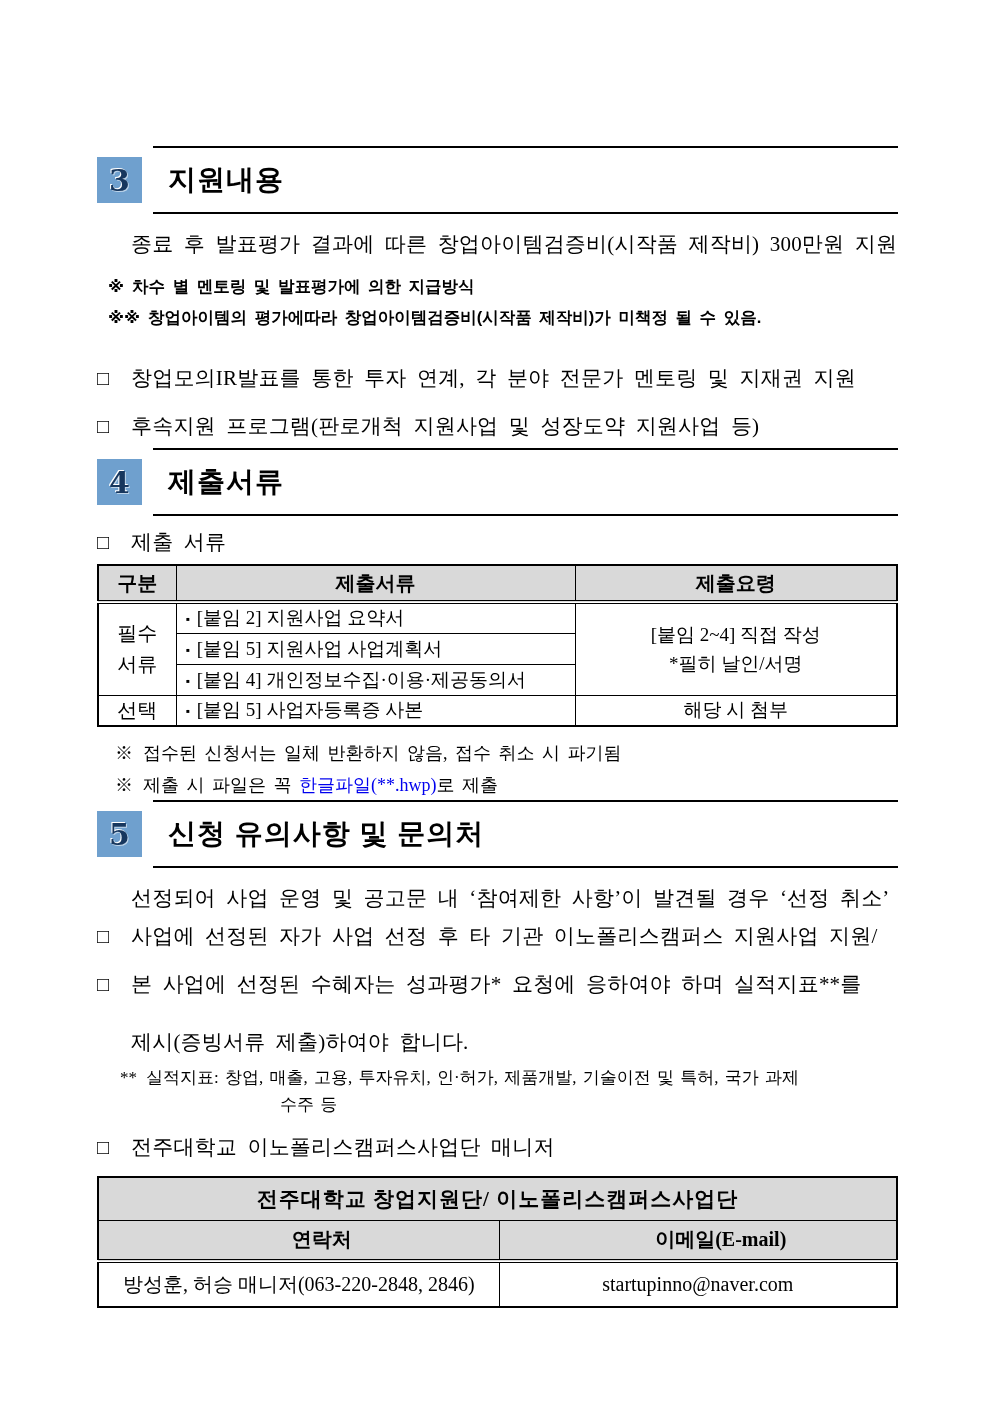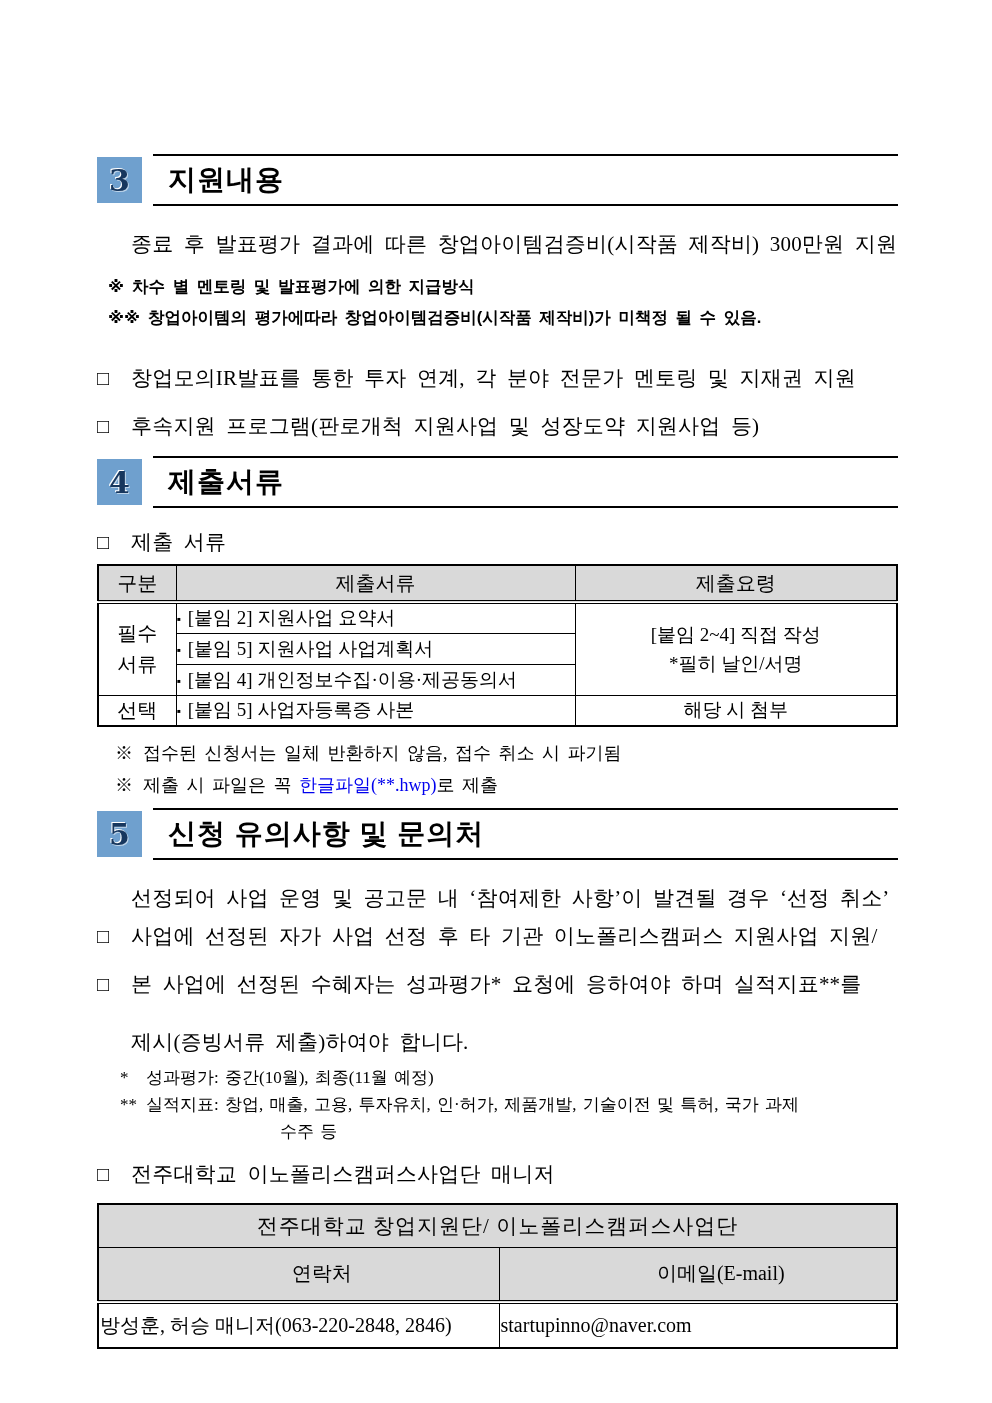--- a/index.html
+++ b/index.html
@@ -30,7 +30,7 @@
     flex:0 0 auto;
   }
   .sec-rule{
-    flex:1;margin-left:11px;height:52px;
+    flex:1;margin-left:11px;height:68px;
     border-top:2px solid #000;border-bottom:2px solid #000;
     display:flex;align-items:center;padding-left:15px;
   }

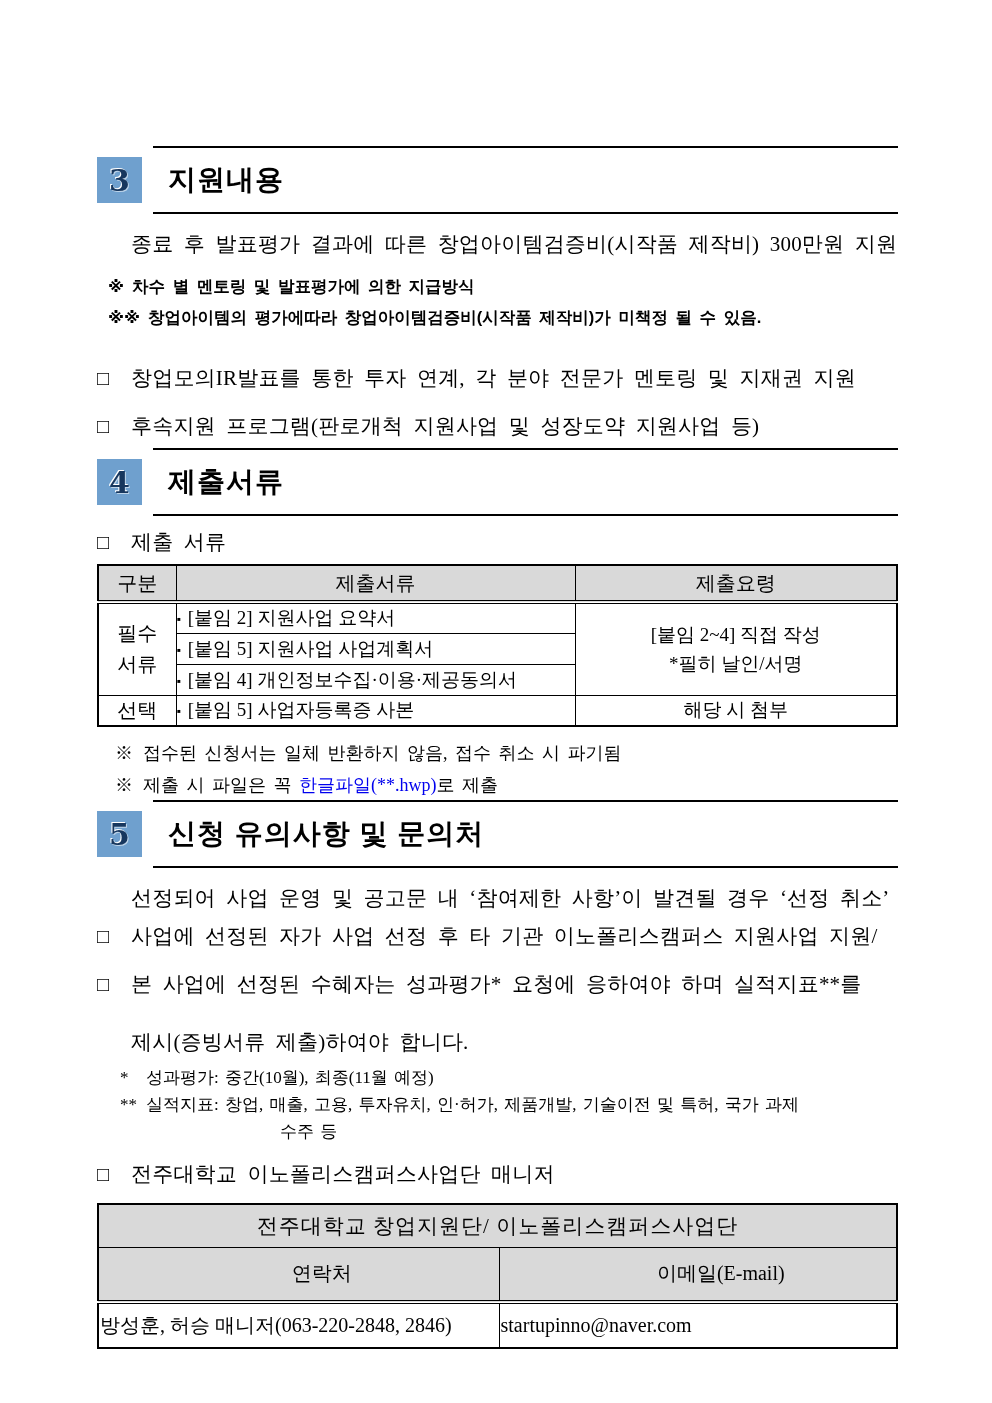--- a/index.html
+++ b/index.html
@@ -63,7 +63,7 @@
   table{border-collapse:collapse;width:801px;table-layout:fixed;}
   table, table th, table td{border:1px solid #000;}
   table{border:2px solid #000;}
-  th{font-weight:normal;}
+  th{font-weight:bold;}
 
   
   .t1 th{background:var(--table-header-bg);height:37px;font-size:20px;text-align:center;

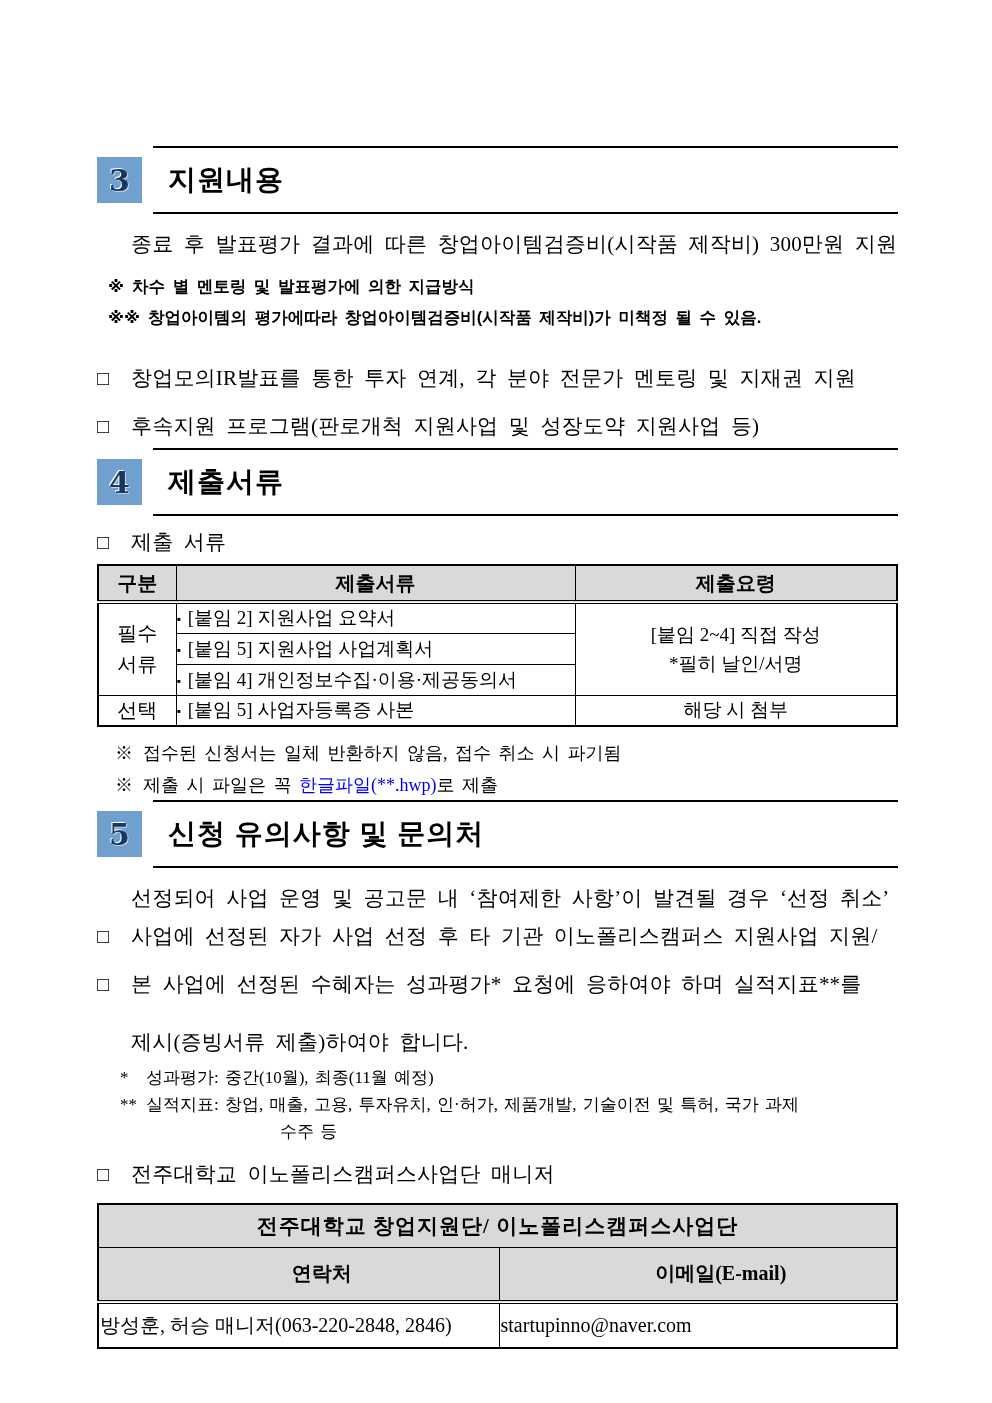--- a/index.html
+++ b/index.html
@@ -71,7 +71,7 @@
   .t1 .col-gubun{width:78px;} .t1 .col-doc{width:399px;} .t1 .col-how{width:322px;}
   .t1 td{font-size:19px;height:31px;}
   .t1 td.c{text-align:center;}
-  .t1 td.doc{padding-left:0;}
+  .t1 td.doc{padding-left:9px;}
   .t1 .bullet{font-size:12px;margin-right:7px;vertical-align:1px;}
   .t1 .stack span{display:block;text-align:center;line-height:29px;}
   .t1 td.label{font-size:20px;}

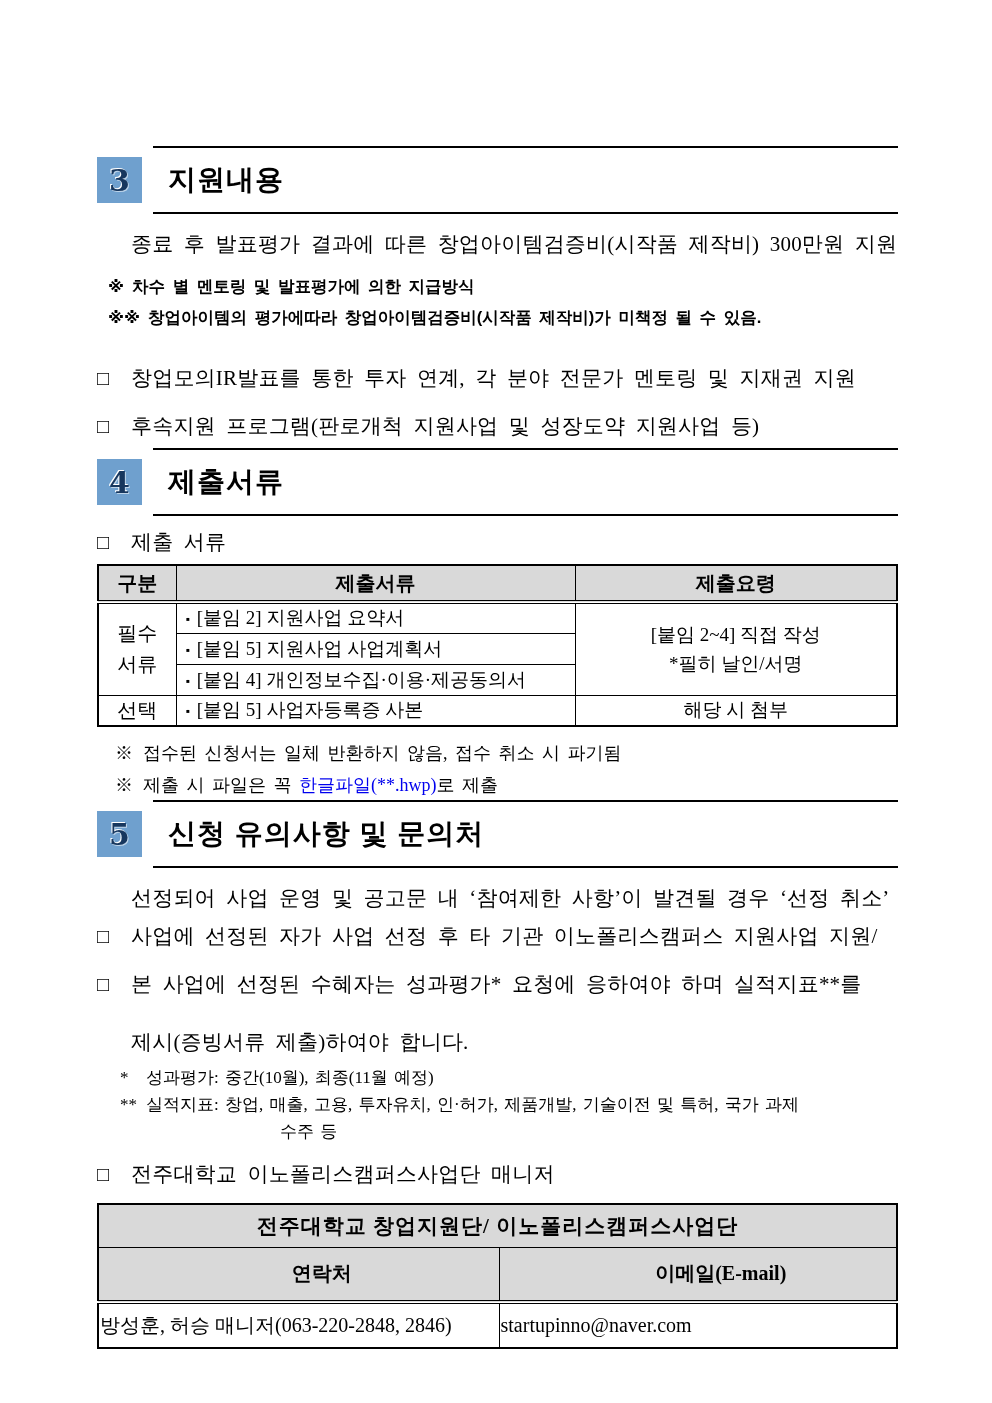--- a/index.html
+++ b/index.html
@@ -230,9 +230,6 @@
 
     <div class="subnotes m-subnotes">
       <div class="nline">
-        <span class="mark">*</span><span>성과평가: 중간(10월), 최종(11월 예정)</span>
-      </div>
-      <div class="nline">
         <span class="mark">**</span><span>실적지표: 창업, 매출, 고용, 투자유치, 인·허가, 제품개발, 기술이전 및 특허, 국가 과제</span>
       </div>
       <div class="nline cont2">수주 등</div>

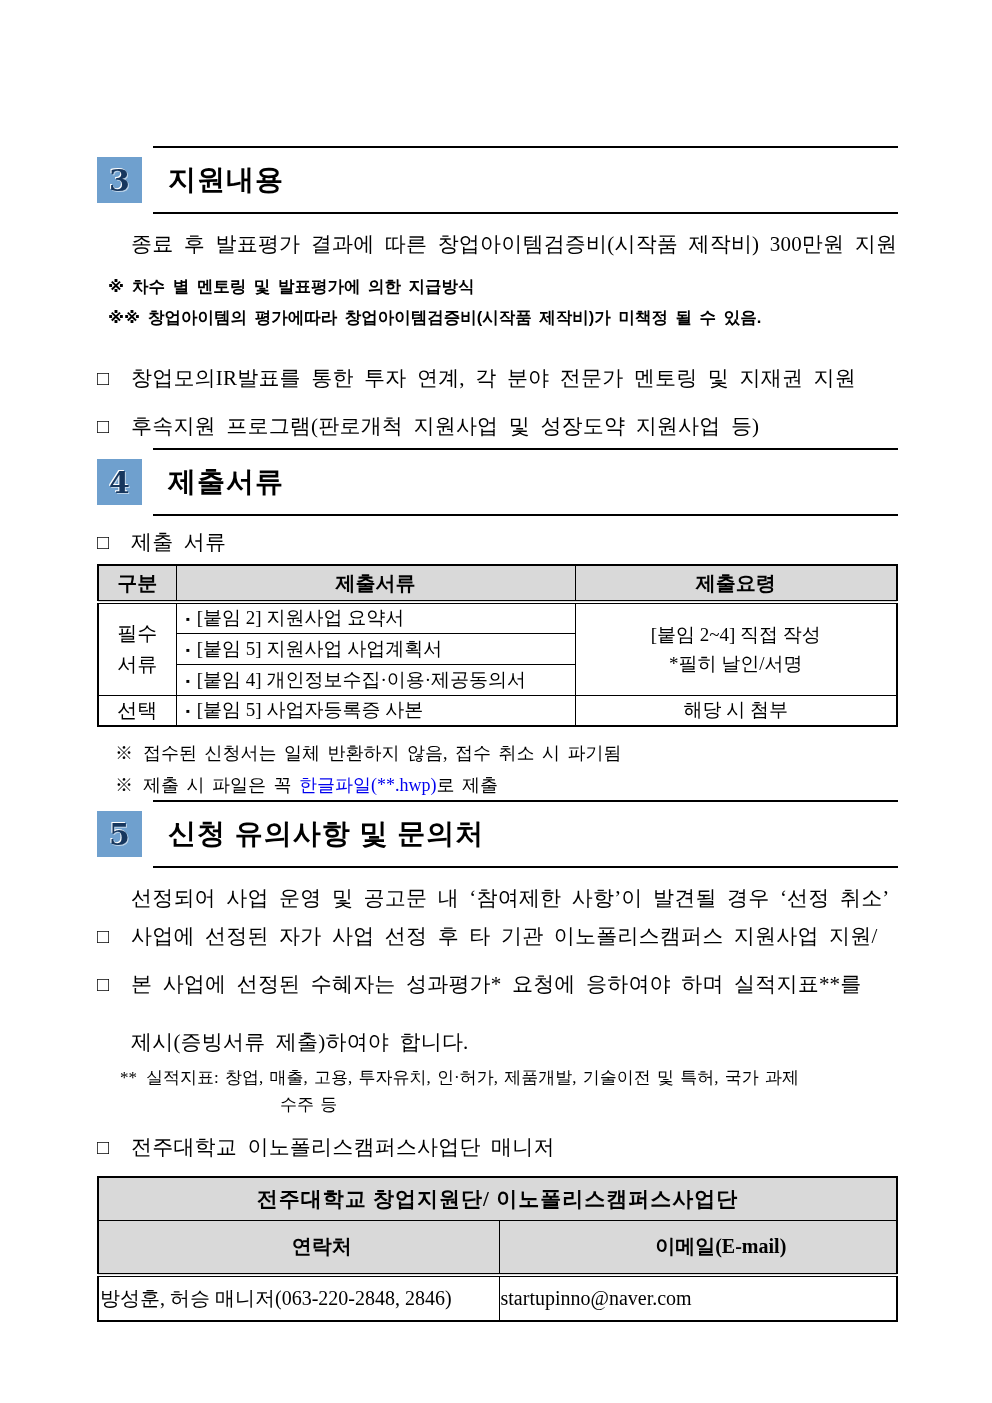--- a/index.html
+++ b/index.html
@@ -80,7 +80,7 @@
   
   .t2 th{background:var(--table-header-bg);font-size:20px;text-align:center;}
   .t2 .title-row th{height:43px;font-size:21px;letter-spacing:1px;}
-  .t2 .head-row th{height:55px;border-bottom:4px double #000;padding-left:47px;}
+  .t2 .head-row th{height:41px;border-bottom:4px double #000;padding-left:47px;}
   .t2 td{height:46px;text-align:left;font-size:20px;}
   .t2 .col-half{width:401px;}
 

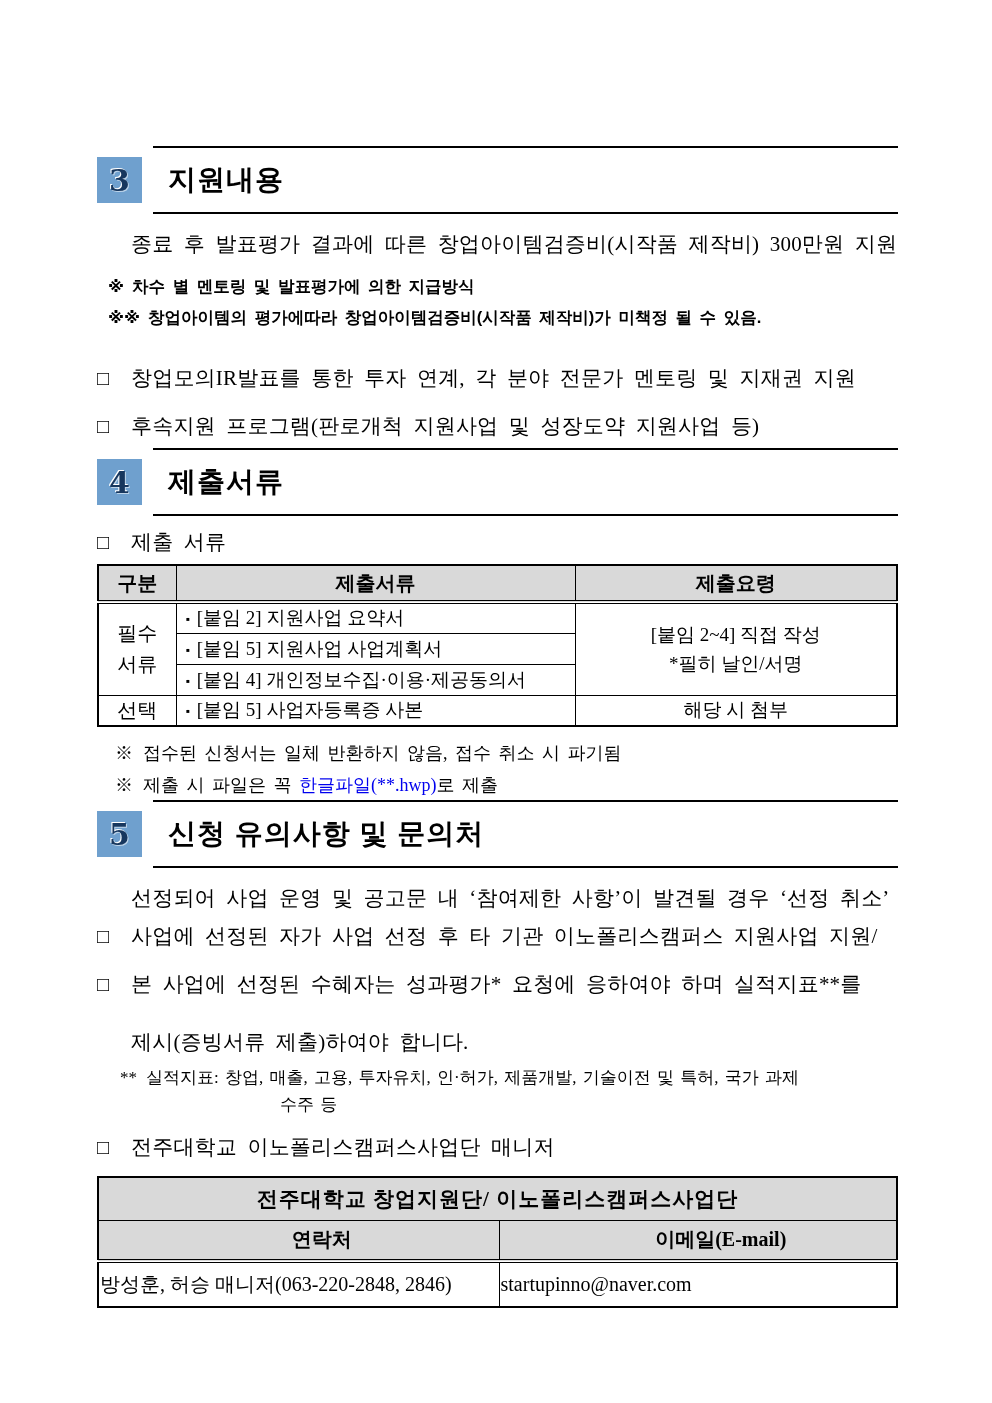--- a/index.html
+++ b/index.html
@@ -81,7 +81,7 @@
   .t2 th{background:var(--table-header-bg);font-size:20px;text-align:center;}
   .t2 .title-row th{height:43px;font-size:21px;letter-spacing:1px;}
   .t2 .head-row th{height:41px;border-bottom:4px double #000;padding-left:47px;}
-  .t2 td{height:46px;text-align:left;font-size:20px;}
+  .t2 td{height:46px;text-align:center;font-size:20px;}
   .t2 .col-half{width:401px;}
 
   

